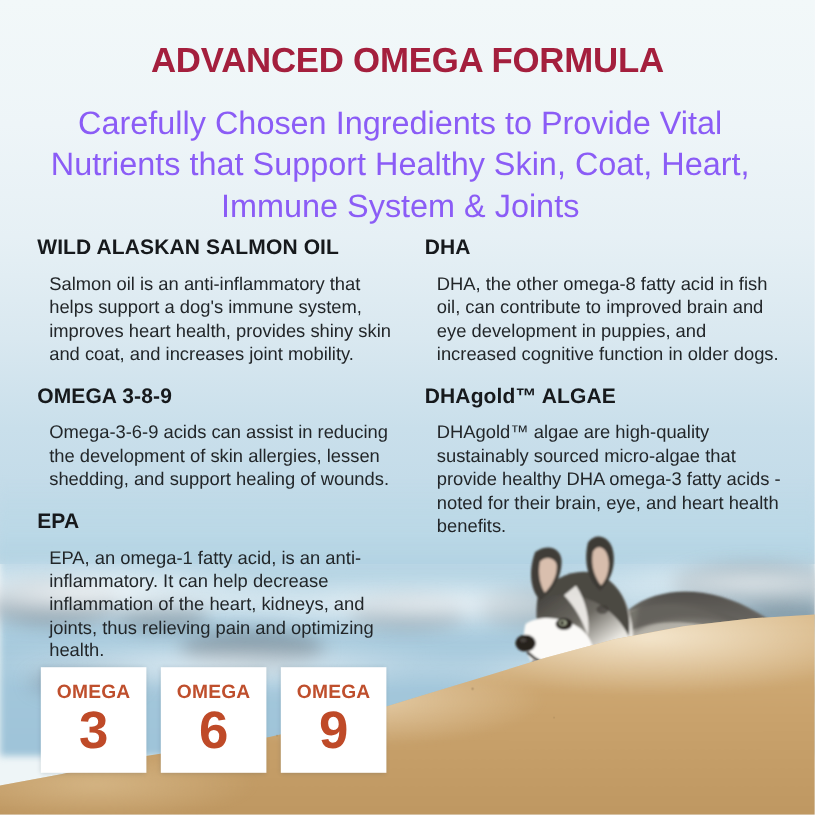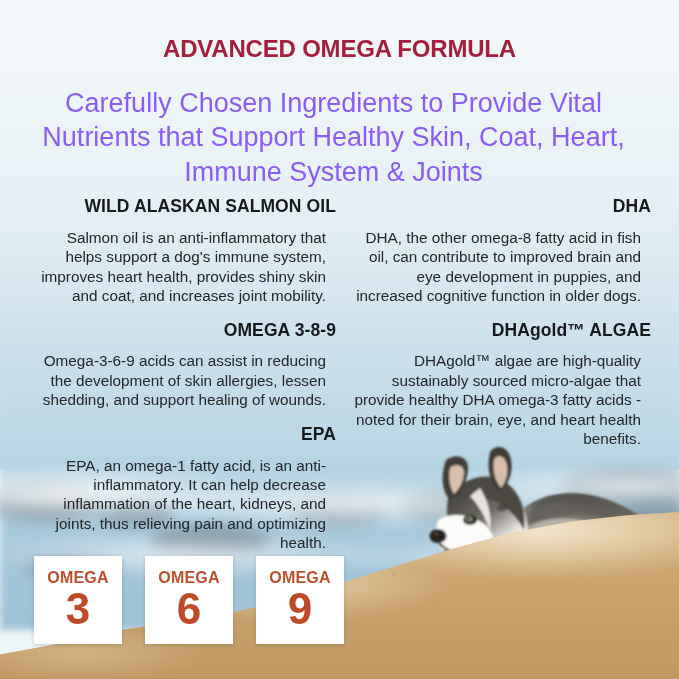--- a/index.html
+++ b/index.html
@@ -119,7 +119,7 @@
     position: absolute; top: 36px; left: 0; right: 0;
     text-align: center;
     color: #a41f3d;
-    font-size: 24px;
+    font-size: 29px;
     font-weight: bold;
     letter-spacing: -0.2px;
     line-height: 1.08;

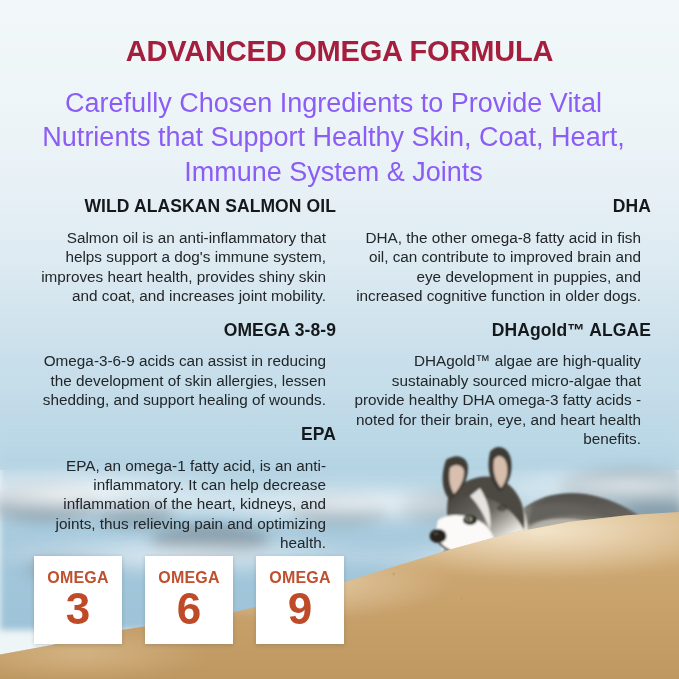--- a/index.html
+++ b/index.html
@@ -136,8 +136,7 @@
   .cols {
     position: absolute; top: 196px; left: 31px; right: 14px;
     display: flex;
-    gap: 3px;
-    text-align: right;
+    gap: 18px;
   }
   .col { width: 305px; flex: 0 0 305px; }
   .col.right { width: 312px; flex: 0 0 312px; }

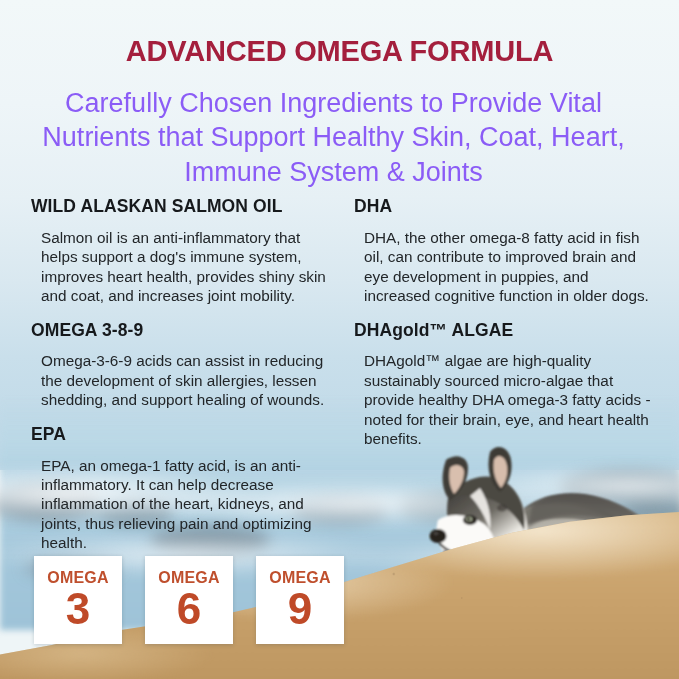--- a/index.html
+++ b/index.html
@@ -161,7 +161,7 @@
   .badges {
     position: absolute; left: 34px; top: 556px;
     display: flex;
-    gap: 23px;
+    gap: 12px;
   }
   .badge {
     width: 88px; height: 88px;

